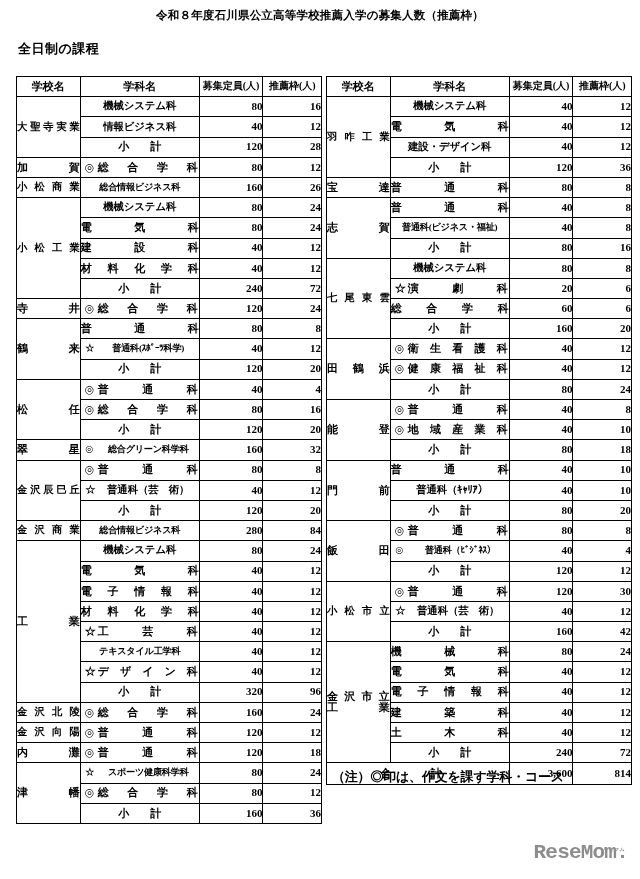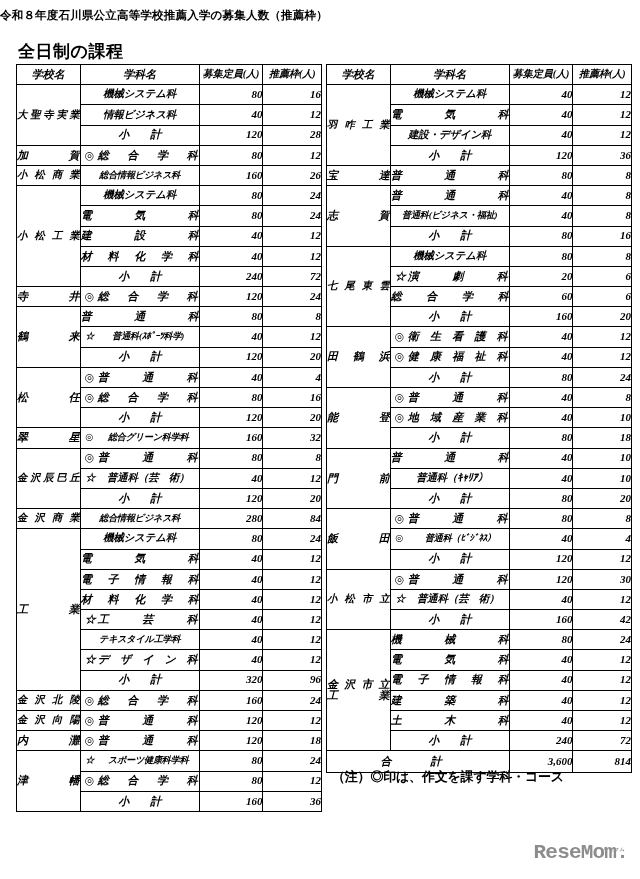--- a/index.html
+++ b/index.html
@@ -22,7 +22,7 @@
     top: 8px;
     left: 0;
     width: 640px;
-    text-align: left;
+    text-align: center;
     font-size: 11.5px;
     font-weight: bold;
     letter-spacing: 0.2px;

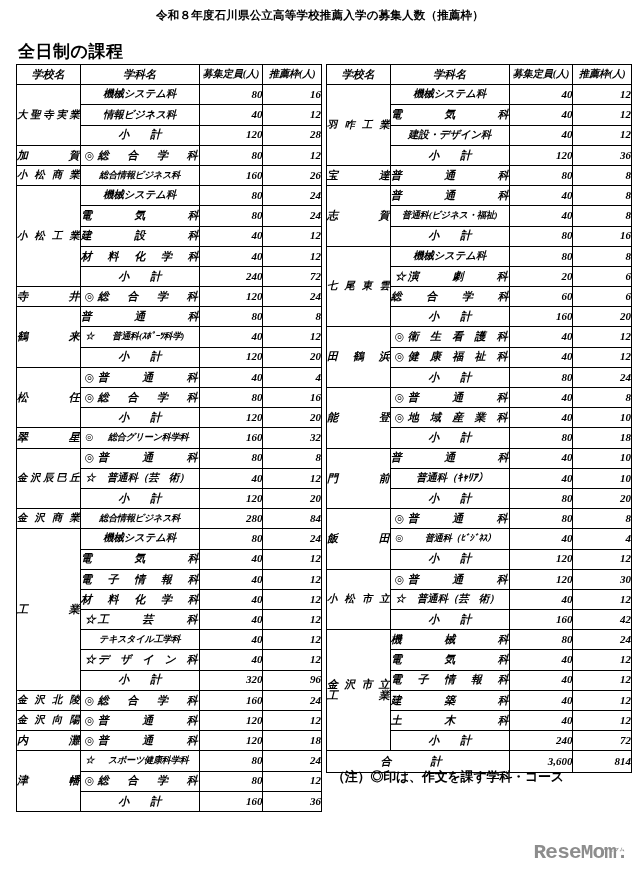--- a/index.html
+++ b/index.html
@@ -32,7 +32,7 @@
     position: absolute;
     top: 40px;
     left: 18px;
-    font-size: 17px;
+    font-size: 13px;
     font-weight: bold;
     letter-spacing: 0.5px;
   }

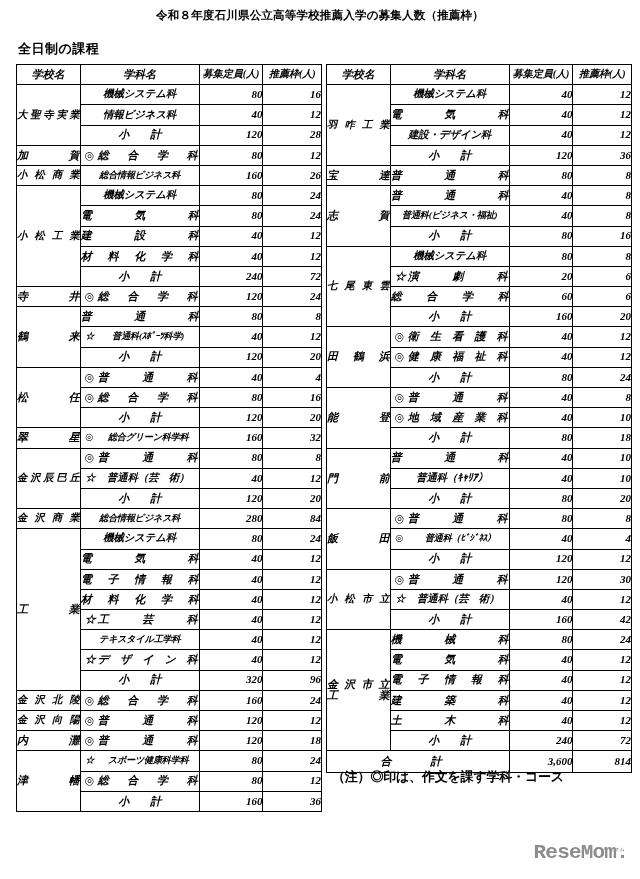--- a/index.html
+++ b/index.html
@@ -40,8 +40,7 @@
   
   .table-wrap {
     position: absolute;
-    top: 64px;
-    font-style: italic;
+    top: 76px;
   }
   #left-table-wrap  { left: 16px;  width: 306px; }
   #right-table-wrap { left: 326px; width: 306px; }

